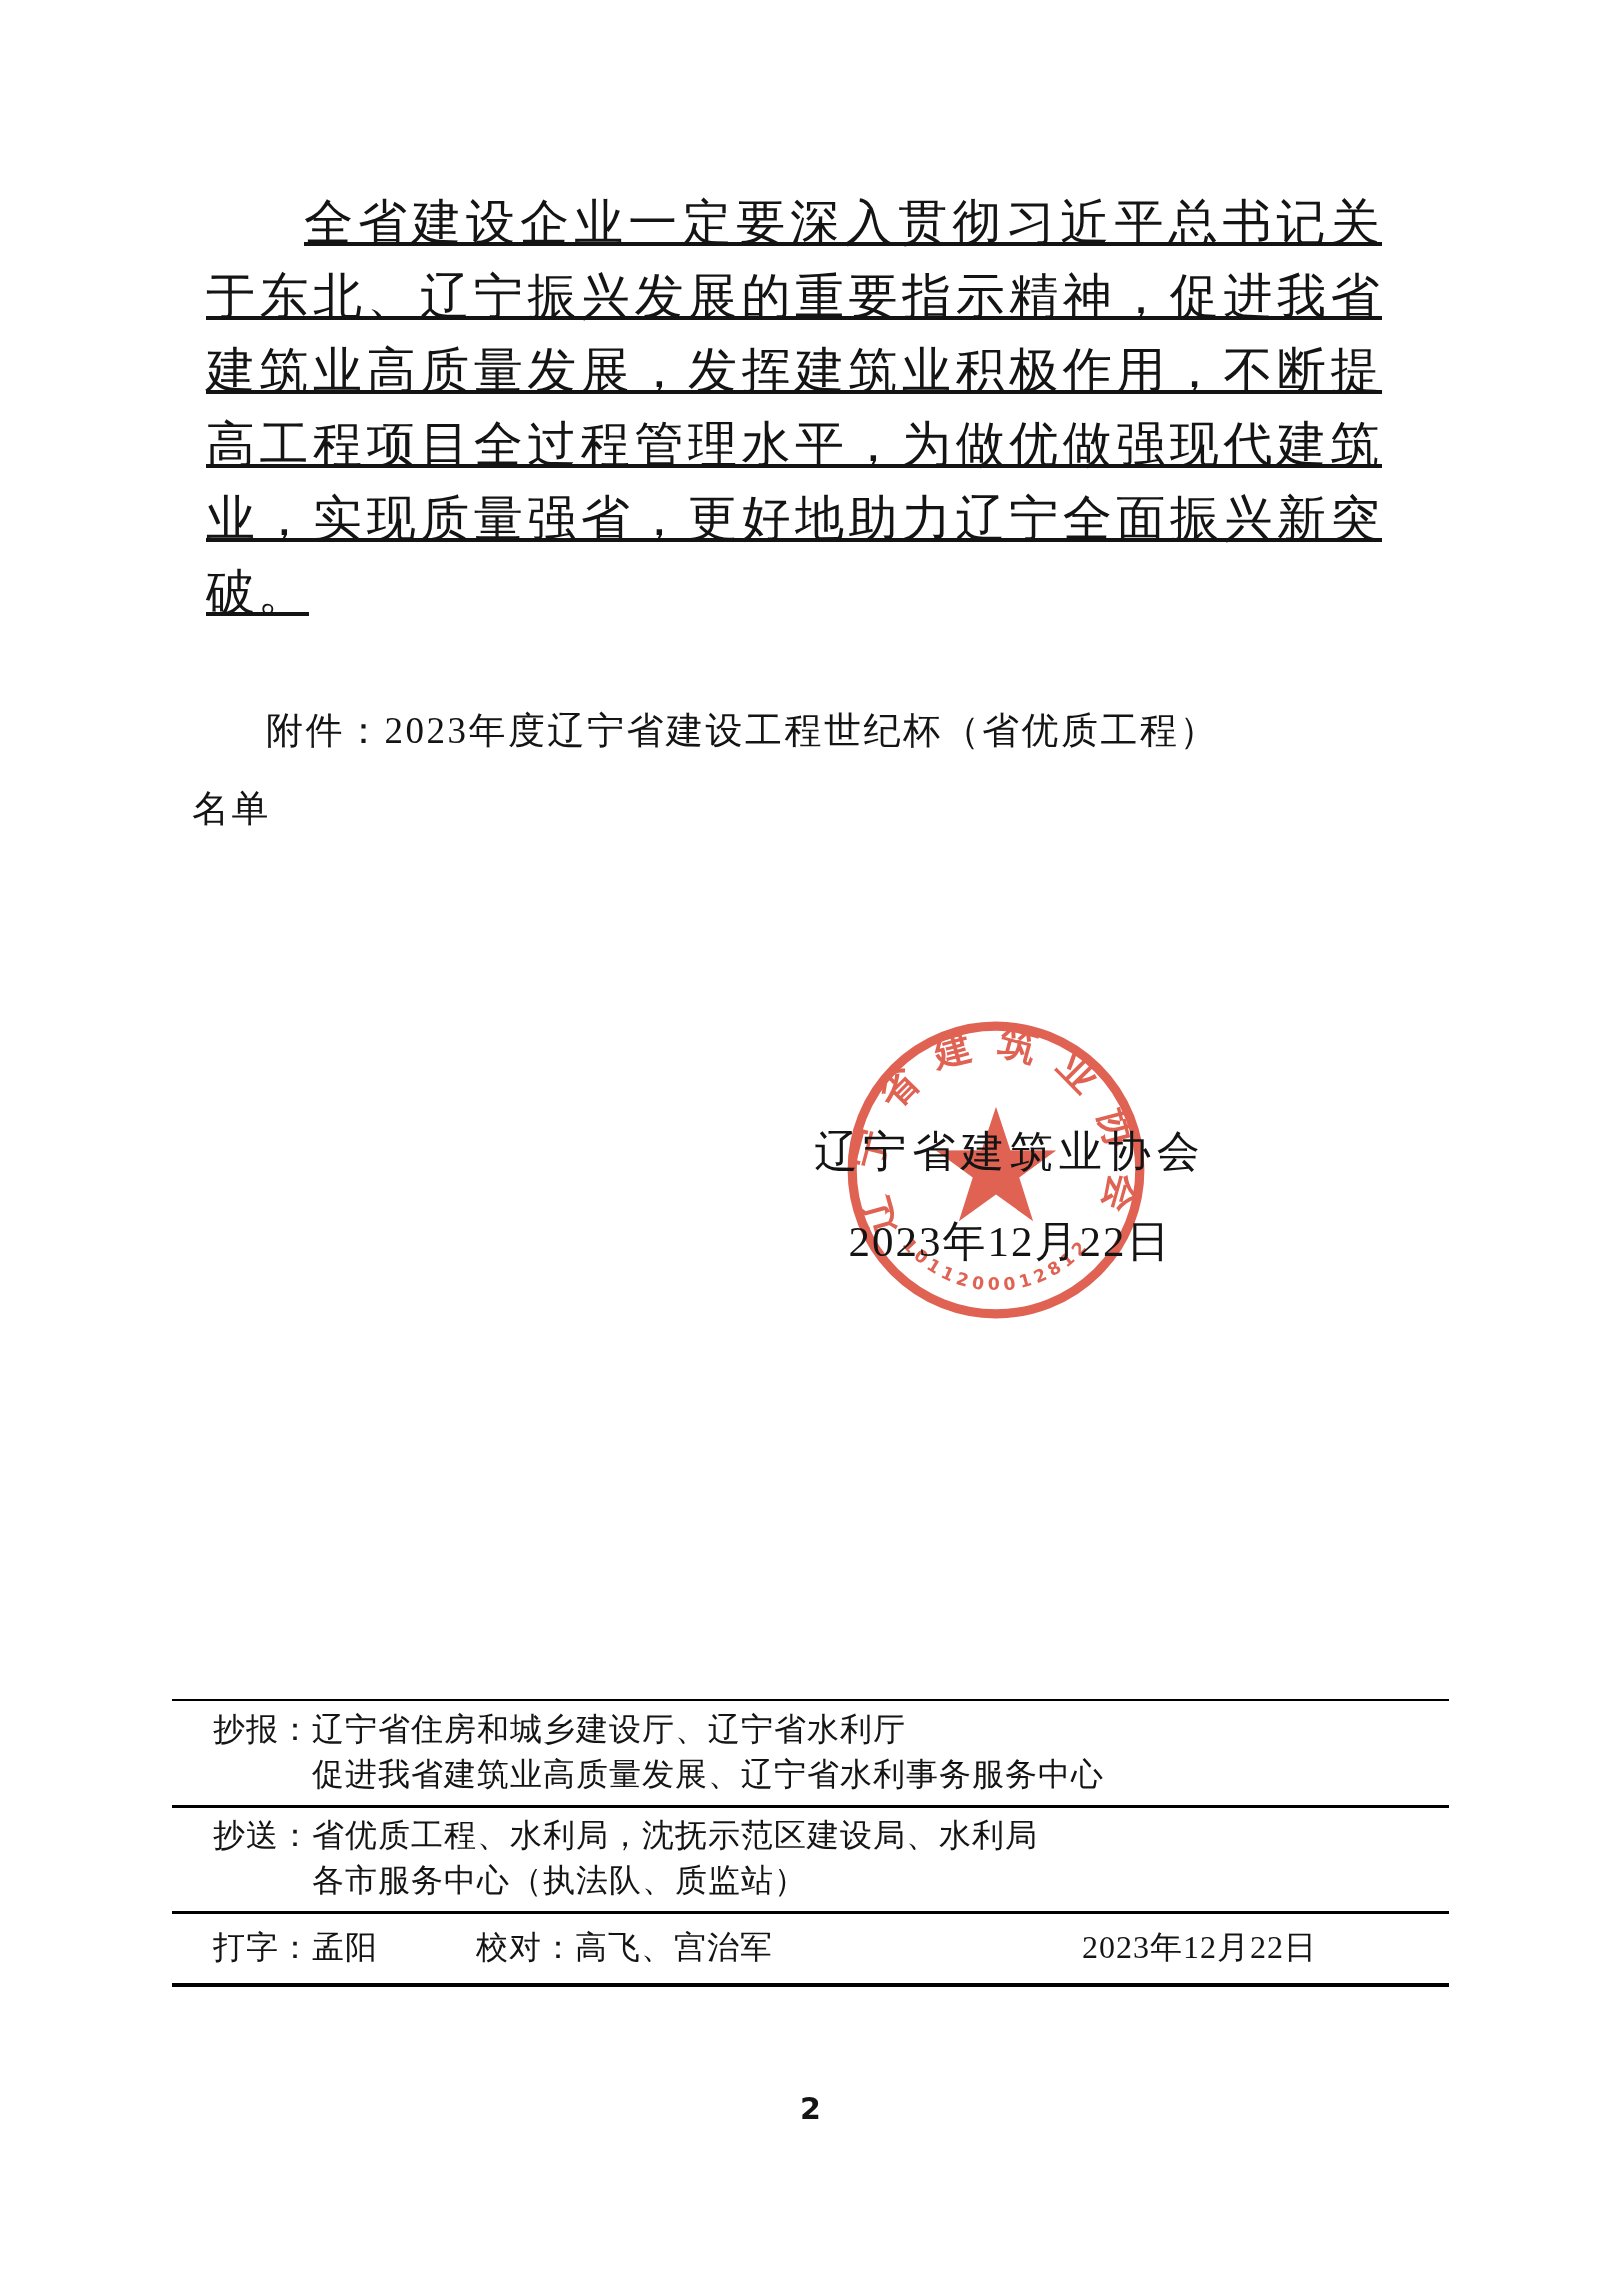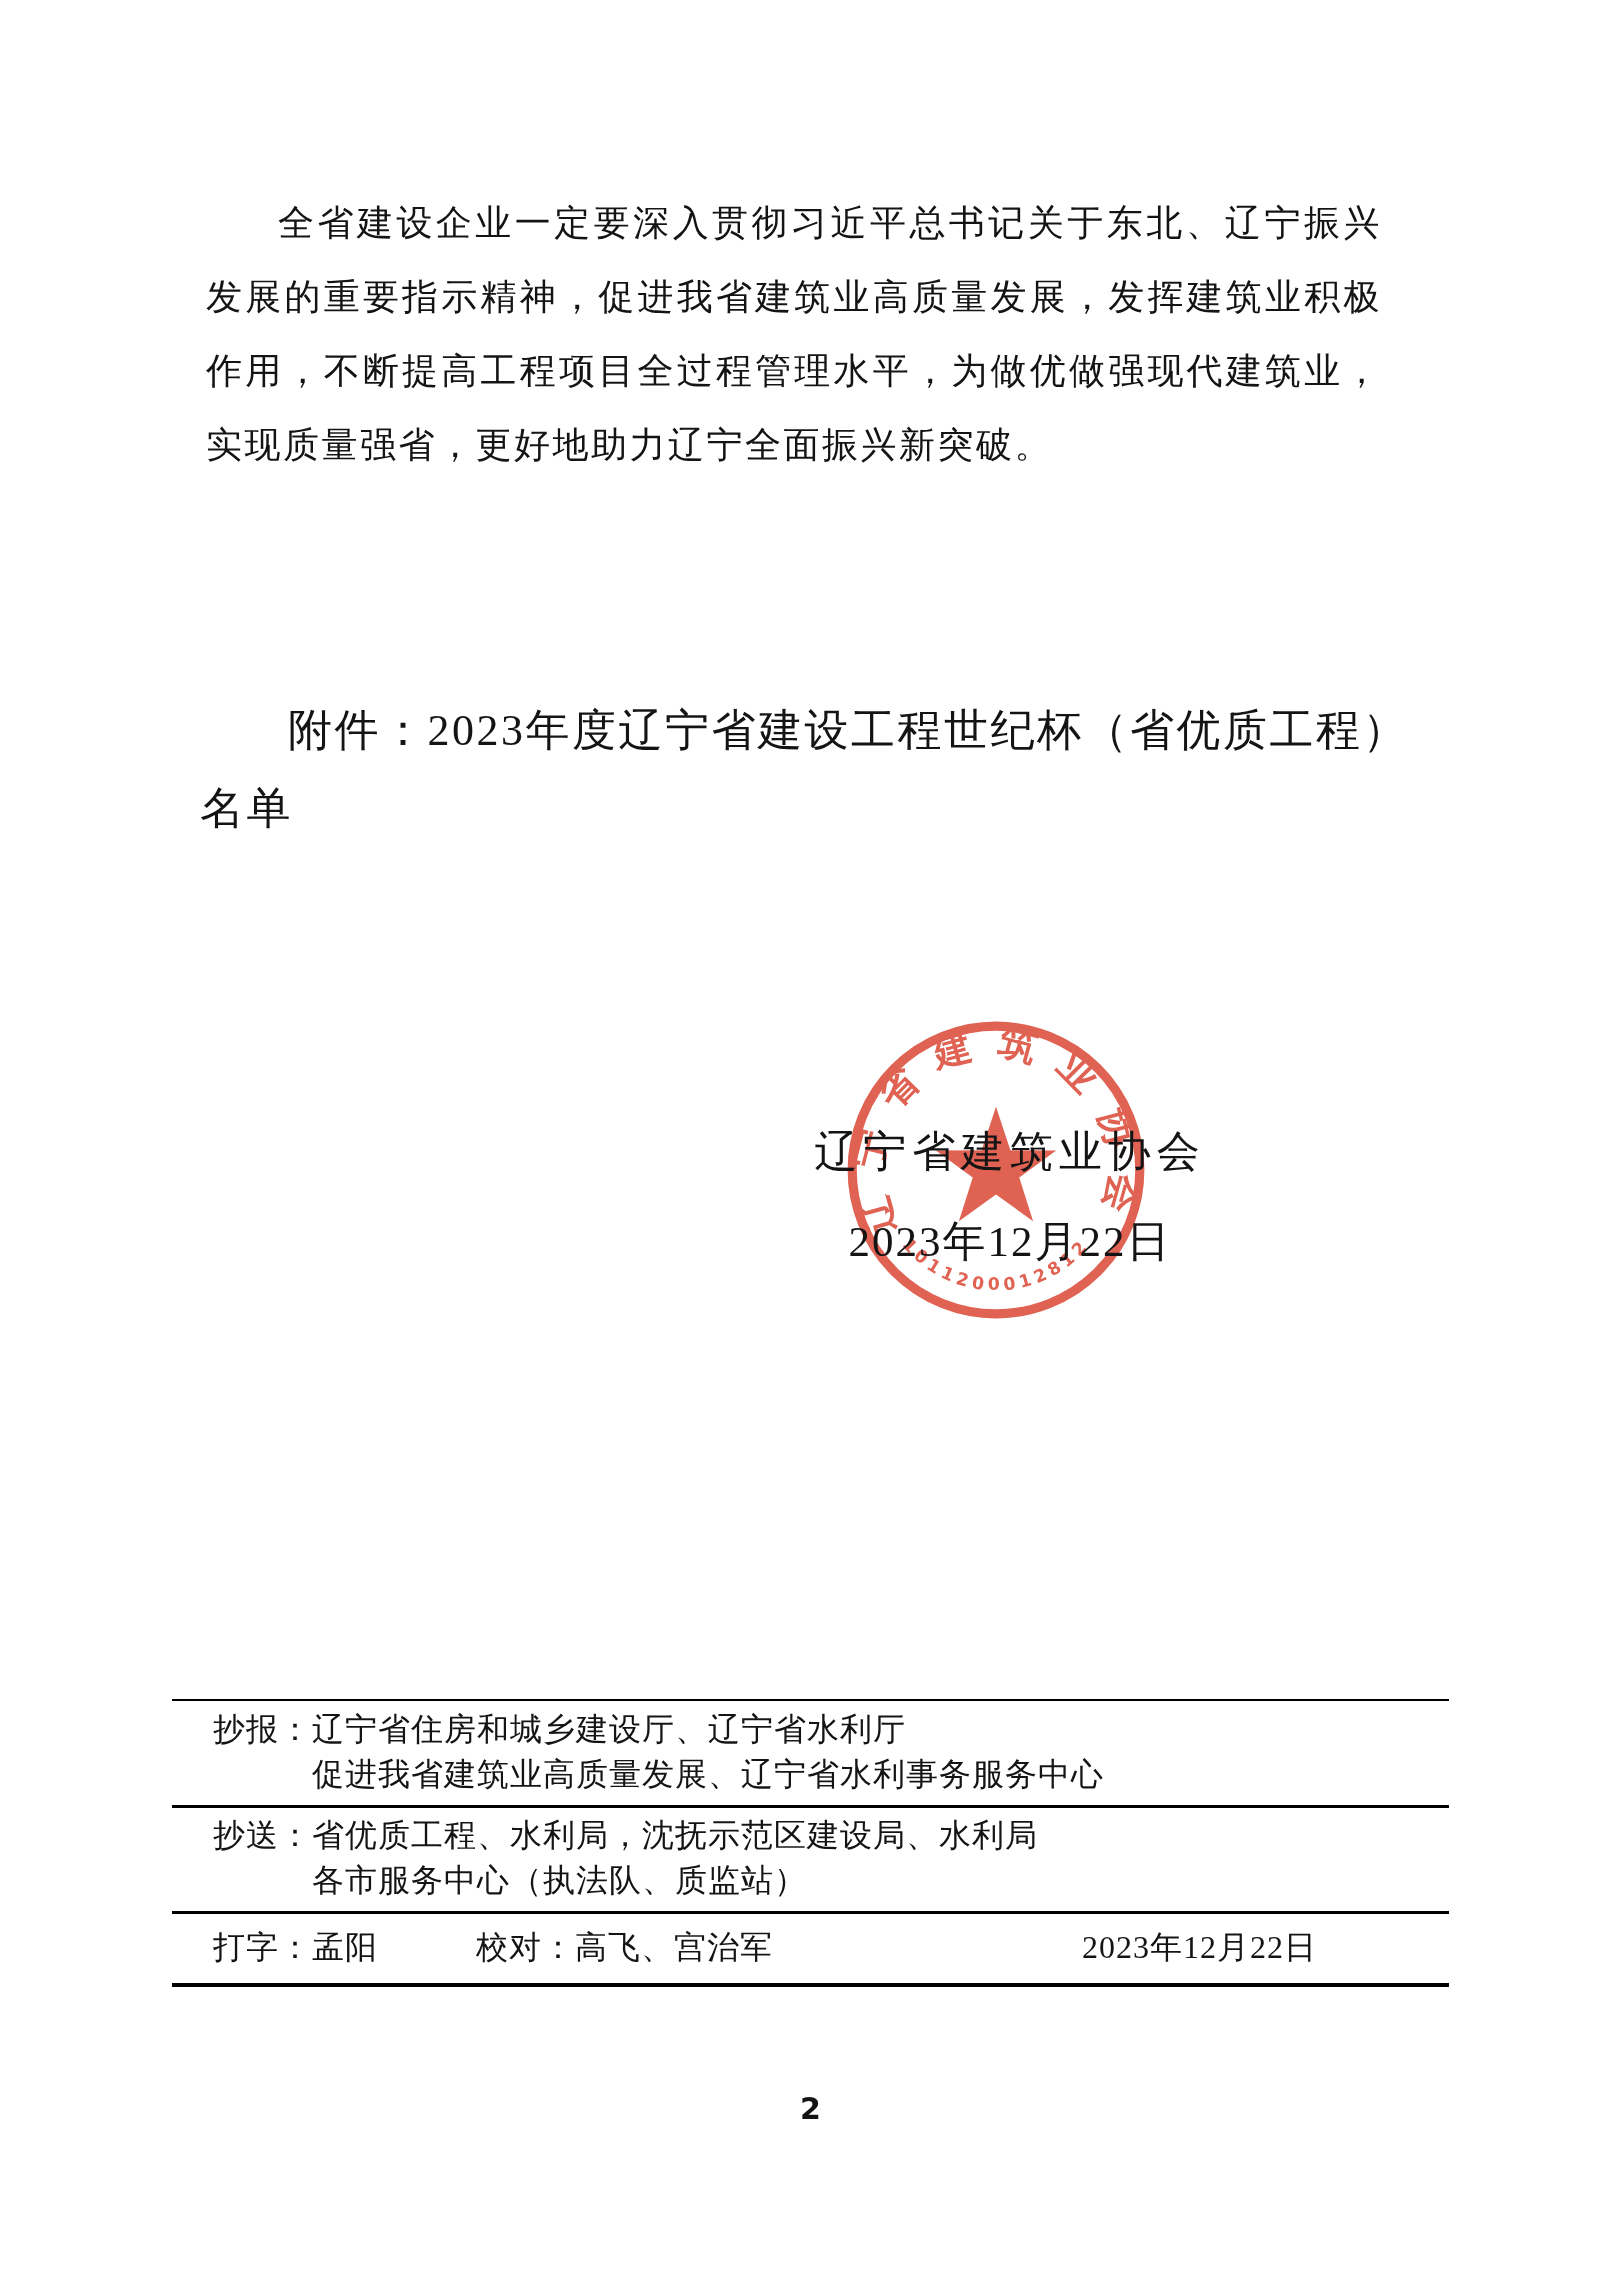--- a/index.html
+++ b/index.html
@@ -15,8 +15,8 @@
   
   .body-par{
     position:absolute;left:206px;top:186px;width:1176px;
-    font-size:36px;line-height:74px;letter-spacing:2.5px;
-    text-align:justify;text-indent:2em;
+    font-size:49px;line-height:74px;letter-spacing:2.5px;
+    text-align:justify;text-indent:2em;text-decoration:underline;
   }
   
   .attach{

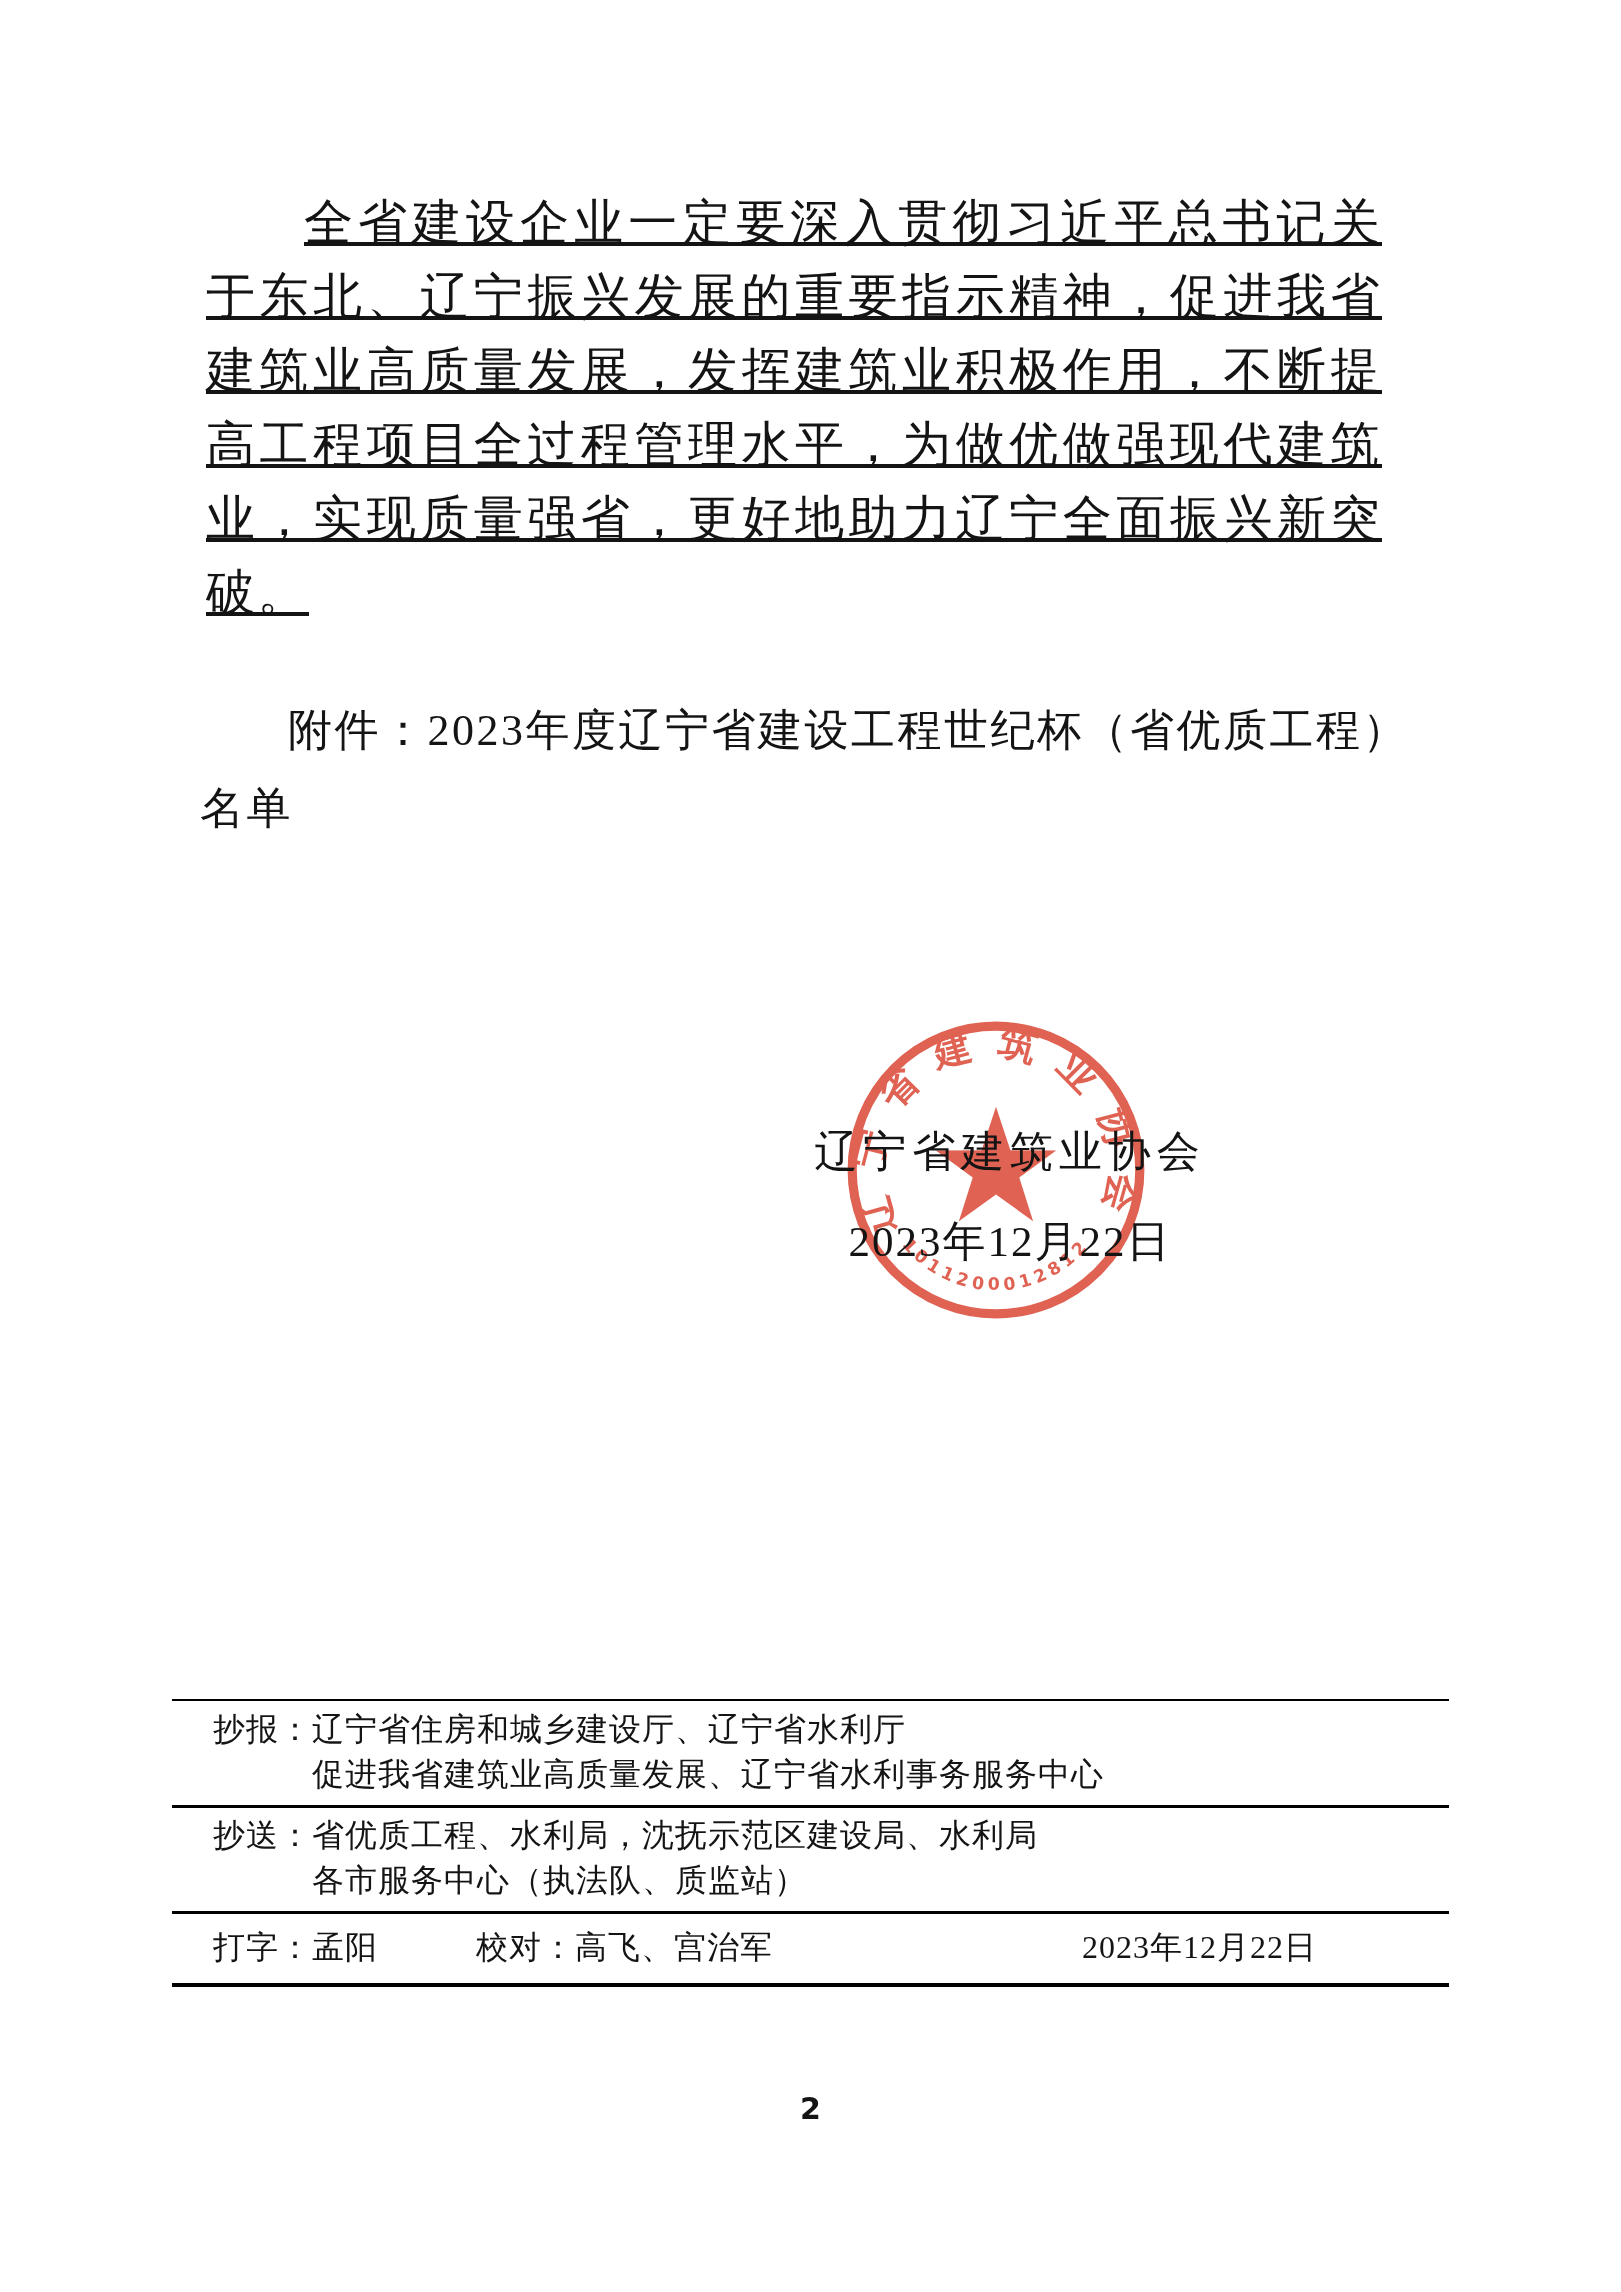--- a/index.html
+++ b/index.html
@@ -20,8 +20,8 @@
   }
   
   .attach{
-    position:absolute;left:200px;top:692px;width:1196px;
-    font-size:44px;line-height:78px;letter-spacing:2.5px;
+    position:absolute;left:192px;top:692px;width:1196px;
+    font-size:37px;line-height:78px;letter-spacing:2.5px;
   }
   .attach-line1{text-indent:2em;white-space:nowrap;}
   .attach-line2{white-space:nowrap;}

